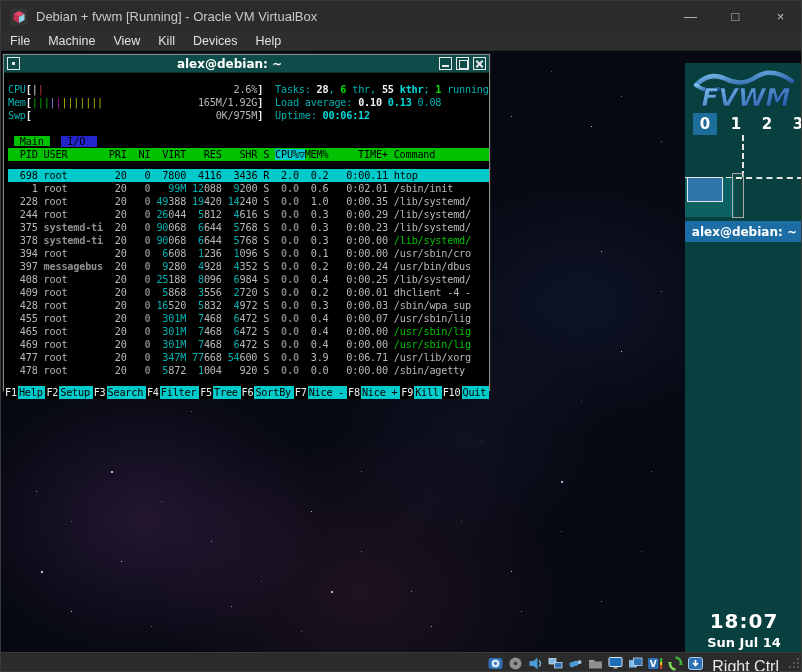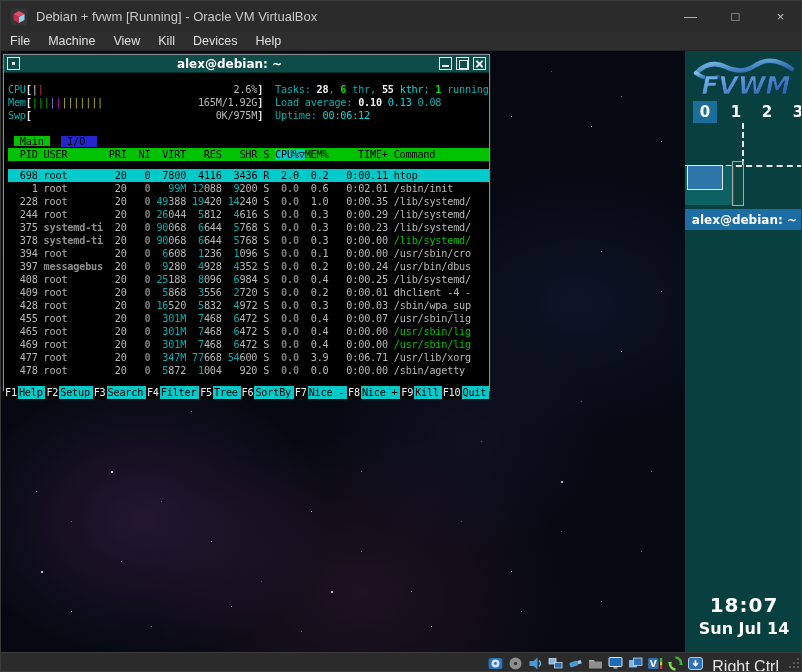--- a/index.html
+++ b/index.html
@@ -79,7 +79,7 @@
   .tl{height:13px;}
   .t-n{color:#b8b8b8;}
   .t-cy{color:#00b0b0;}
-  .t-bcy{color:#00dcdc;font-weight:normal;margin-top:48px;}
+  .t-bcy{color:#00dcdc;font-weight:bold;margin-top:48px;}
   .t-bw{color:#f2f2f2;font-weight:bold;}
   .t-bg{color:#00e000;font-weight:bold;}
   .t-gr{color:#00c000;}

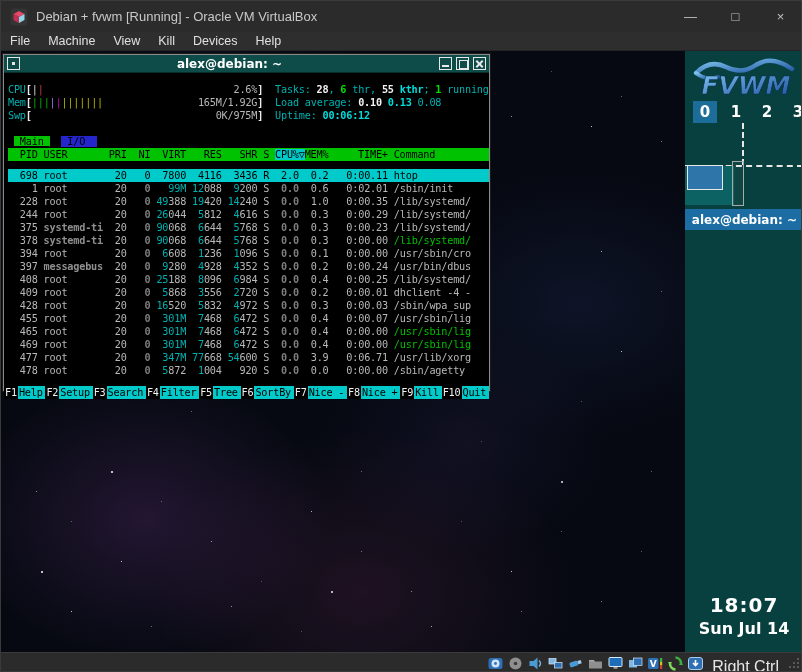--- a/index.html
+++ b/index.html
@@ -42,7 +42,7 @@
     box-shadow:110px 420px #fff,330px 540px #e8eeff,40px 520px #fff,560px 430px #dfe6ff,250px 230px #fff,450px 160px #e8eeff;}
 
   
-  .fvwm-panel{position:absolute;right:0;top:0;width:118px;height:601px;background:#07403e;}
+  .fvwm-panel{position:absolute;right:0;top:12px;width:118px;height:601px;background:#07403e;}
   .fvwm-logo{display:block;margin:6px auto 0;}
   .workspaces{position:absolute;left:8px;top:50px;display:flex;gap:7px;}
   .ws{width:24px;height:22px;display:flex;align-items:center;justify-content:center;

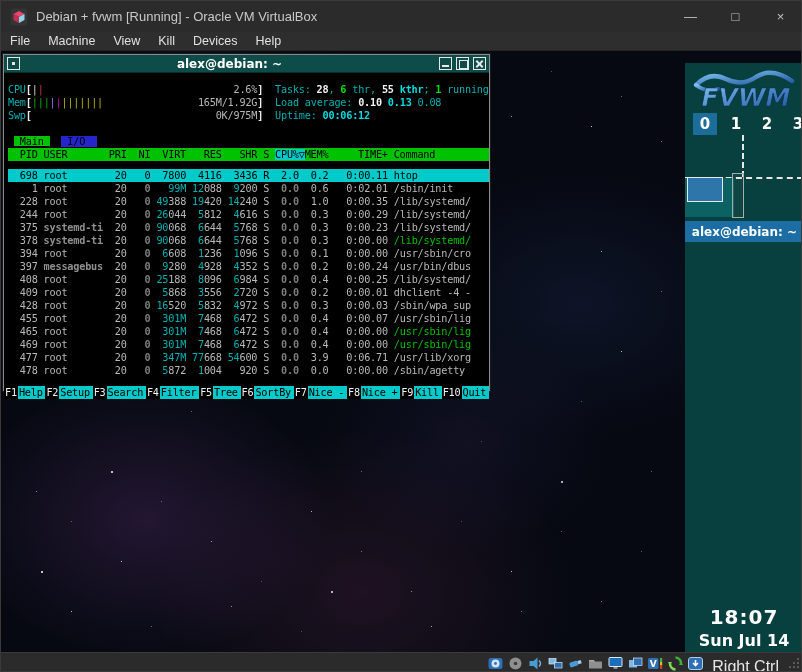--- a/index.html
+++ b/index.html
@@ -59,7 +59,7 @@
     font-family:"DejaVu Sans",sans-serif;display:flex;align-items:center;justify-content:flex-end;padding-right:6px;}
   .clock{position:absolute;left:0;bottom:14px;width:118px;text-align:center;color:#fff;font-family:"DejaVu Sans",sans-serif;}
   .clock .time{font-size:20px;font-weight:bold;letter-spacing:1px;}
-  .clock .date{font-size:16px;font-weight:bold;margin-top:2px;}
+  .clock .date{font-size:13px;font-weight:bold;margin-top:2px;}
 
   
   .terminal{position:absolute;left:2px;top:3px;width:487px;height:337px;background:#000;

